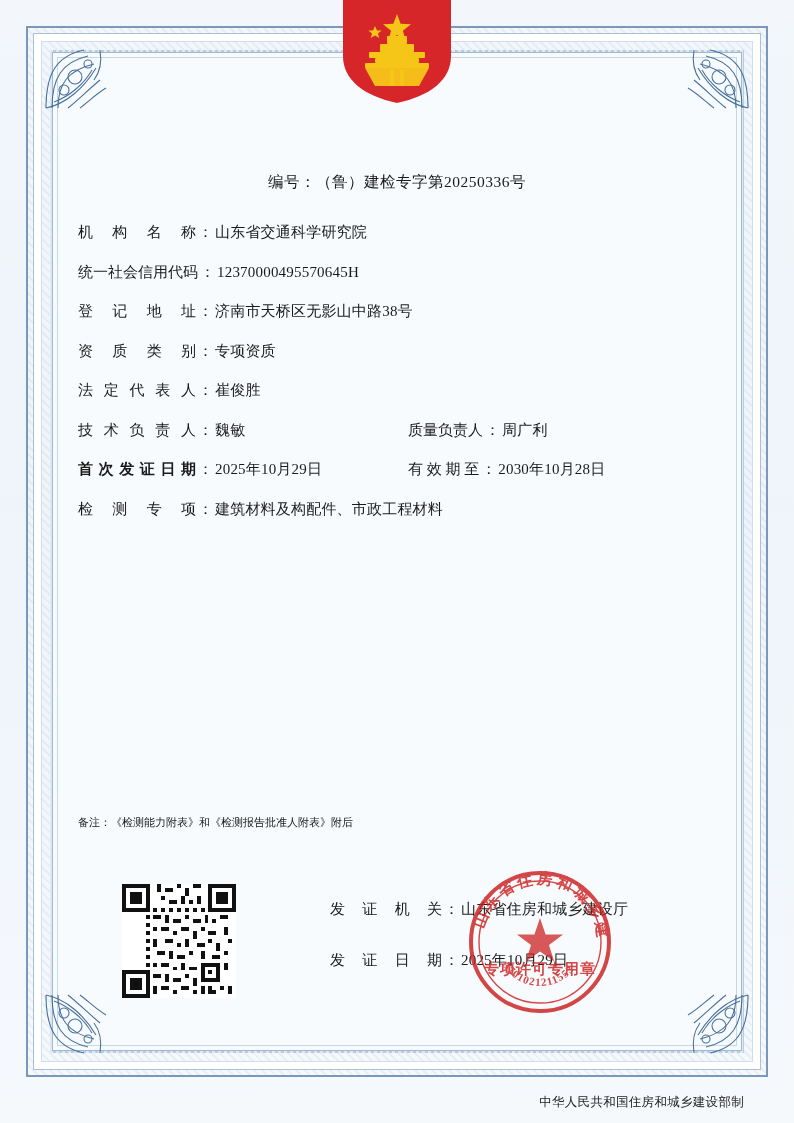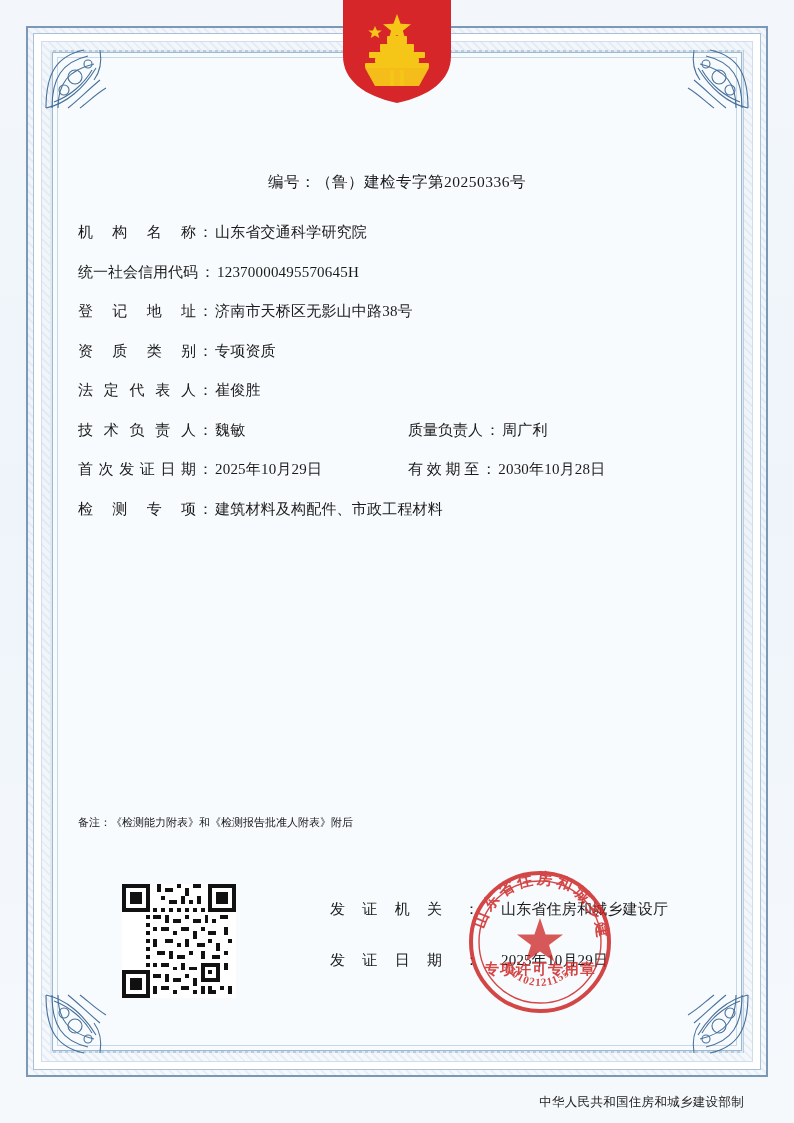--- a/index.html
+++ b/index.html
@@ -118,7 +118,7 @@
   }
   .lbl.spread-4 { display: inline-block; width: 118px; text-align: justify; text-align-last: justify; }
   .lbl.spread-5 { display: inline-block; width: 118px; text-align: justify; text-align-last: justify; }
-  .lbl.spread-7 { display: inline-block; width: 118px; text-align: justify; text-align-last: justify; }
+  .lbl.spread-7 { display: inline-block; width: 118px; text-align: justify; text-align-last: justify; font-weight: bold; }
   .lbl.plain { display: inline-block; }
   .colon { padding: 0 2px 0 2px; }
   .val { letter-spacing: .2px; }

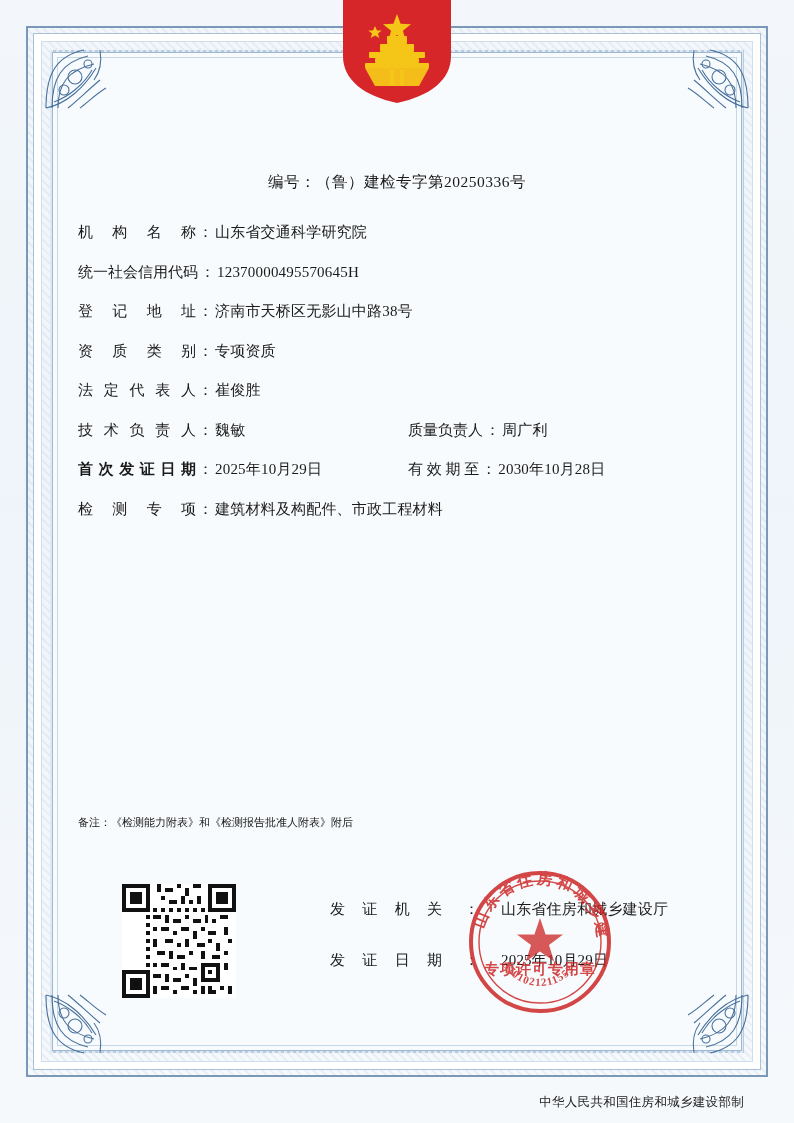--- a/index.html
+++ b/index.html
@@ -146,7 +146,7 @@
     top: 900px;
     font-size: 15px;
   }
-  .issue-row { display: flex; align-items: center; margin-bottom: 32px; gap: 20px; }
+  .issue-row { display: flex; align-items: center; margin-bottom: 32px; }
   .issue-lbl { display: inline-block; width: 112px; text-align: justify; text-align-last: justify; }
   .qr {
     position: absolute;

